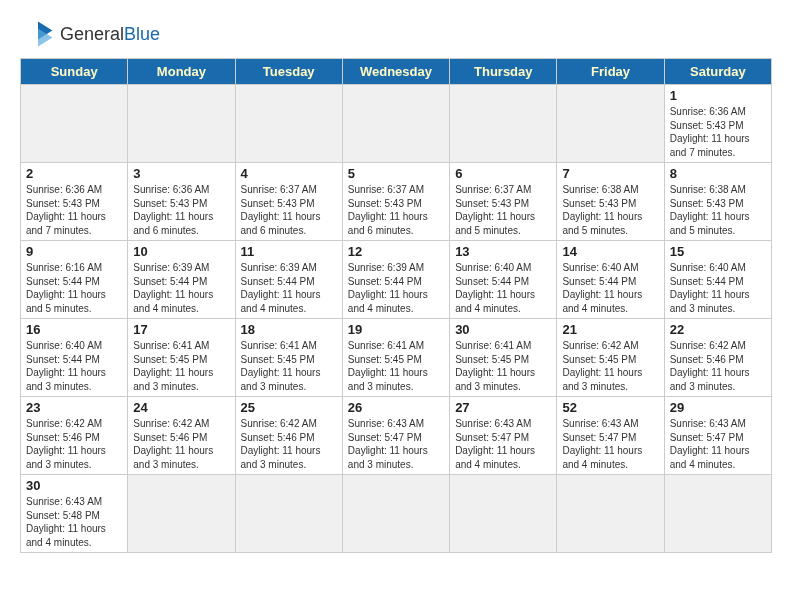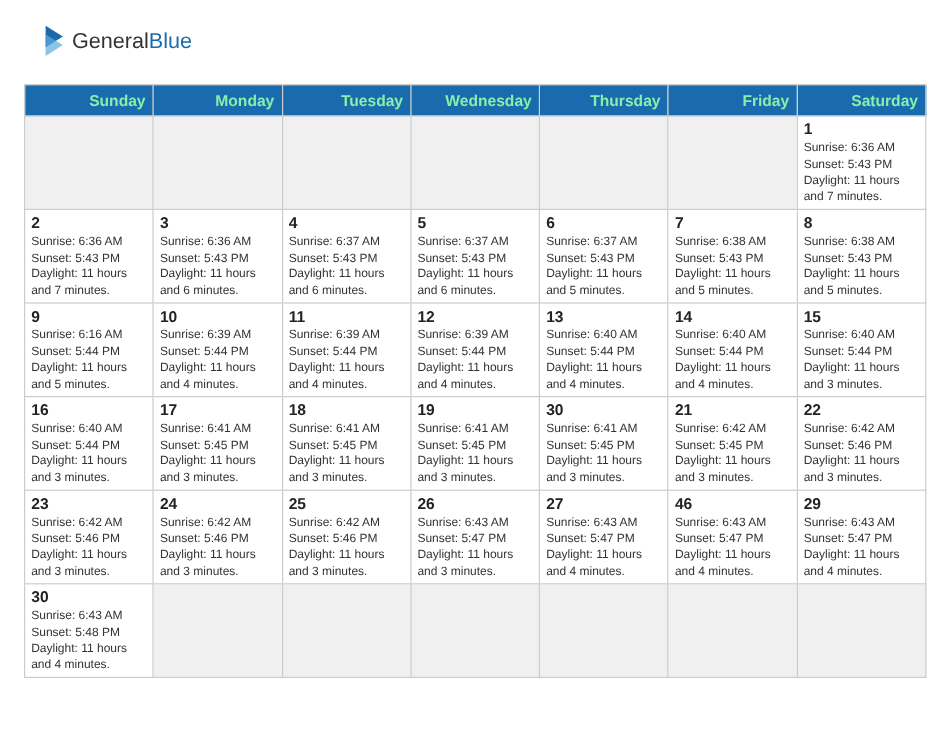--- a/index.html
+++ b/index.html
@@ -17,7 +17,7 @@
       display: flex;
       justify-content: space-between;
       align-items: flex-start;
-      margin-bottom: 18px;
+      margin-bottom: 6px;
     }
     .logo {
       display: flex;

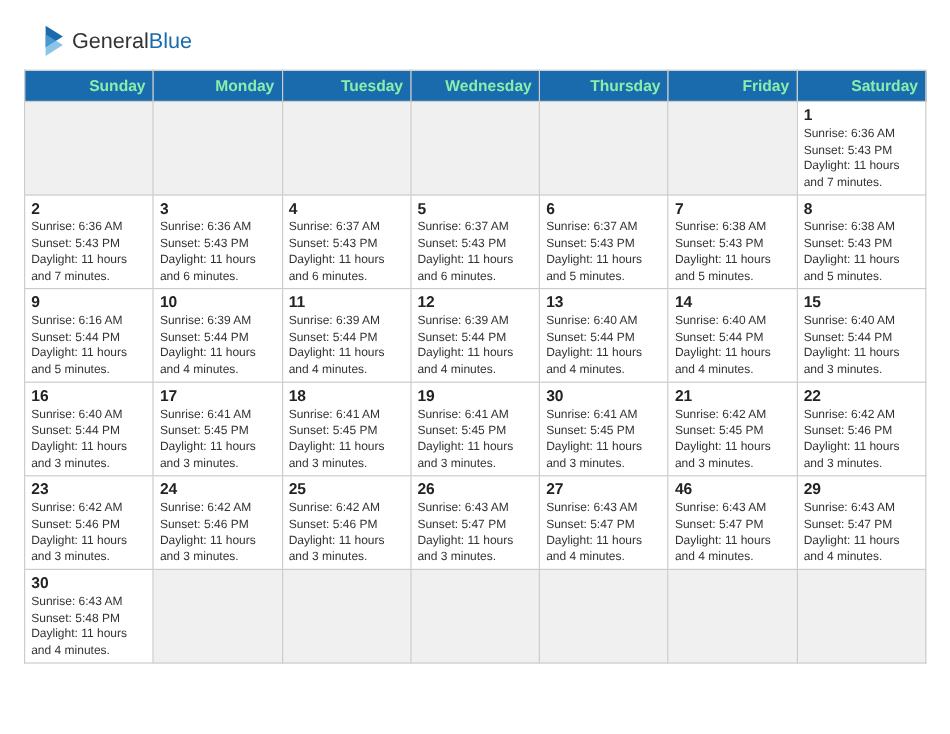--- a/index.html
+++ b/index.html
@@ -56,11 +56,11 @@
     }
     .calendar th {
       background-color: #1a6bad;
-      color: #86efac;
+      color: #fef9c3;
       font-size: 13px;
       font-weight: bold;
       padding: 5px 6px;
-      text-align: right;
+      text-align: center;
       border: 1px solid #ccc;
     }
     .calendar td {

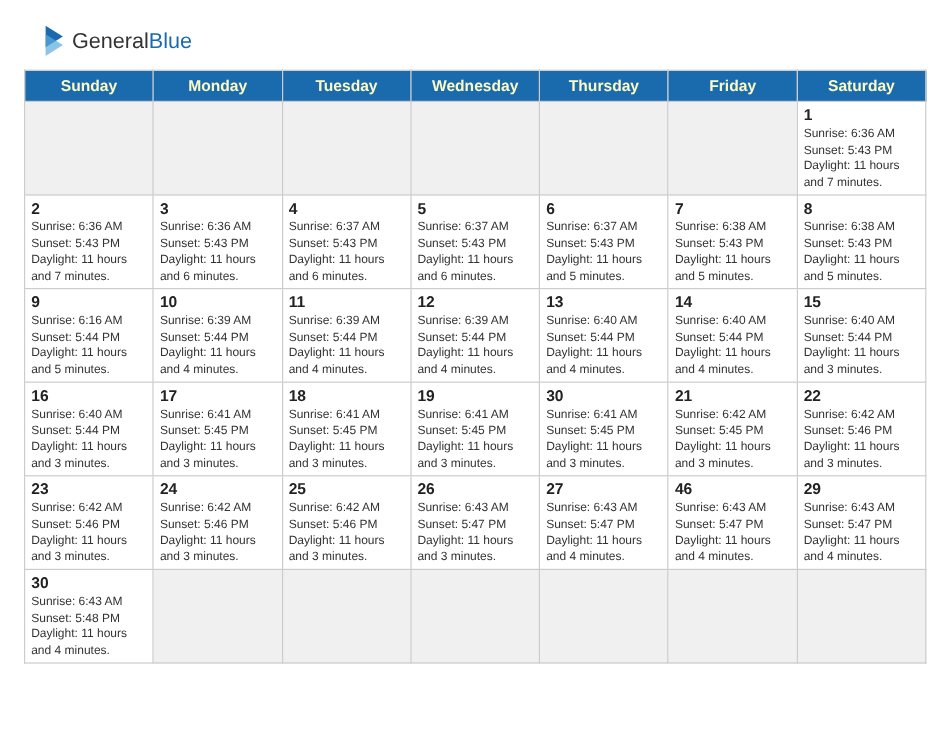--- a/index.html
+++ b/index.html
@@ -326,7 +326,7 @@
 and 4 minutes.</div>
           </td>
           <td>
-            <span class="day-num">46</span>
+            <span class="day-num">52</span>
             <div class="day-info">Sunrise: 6:43 AM
 Sunset: 5:47 PM
 Daylight: 11 hours

